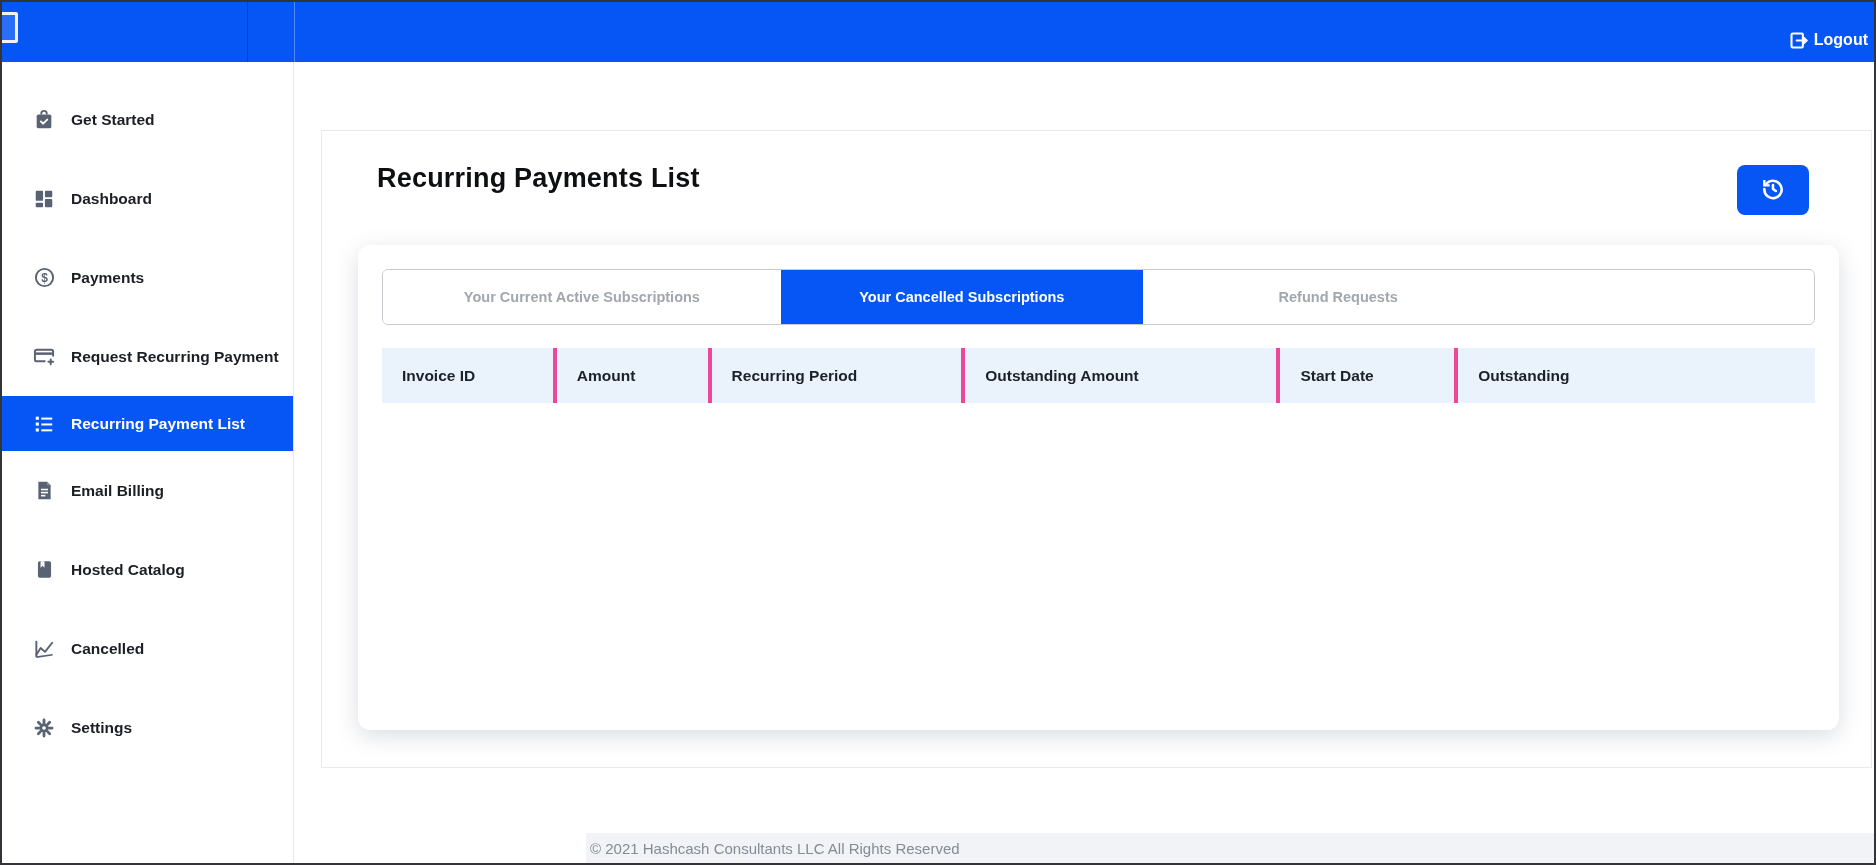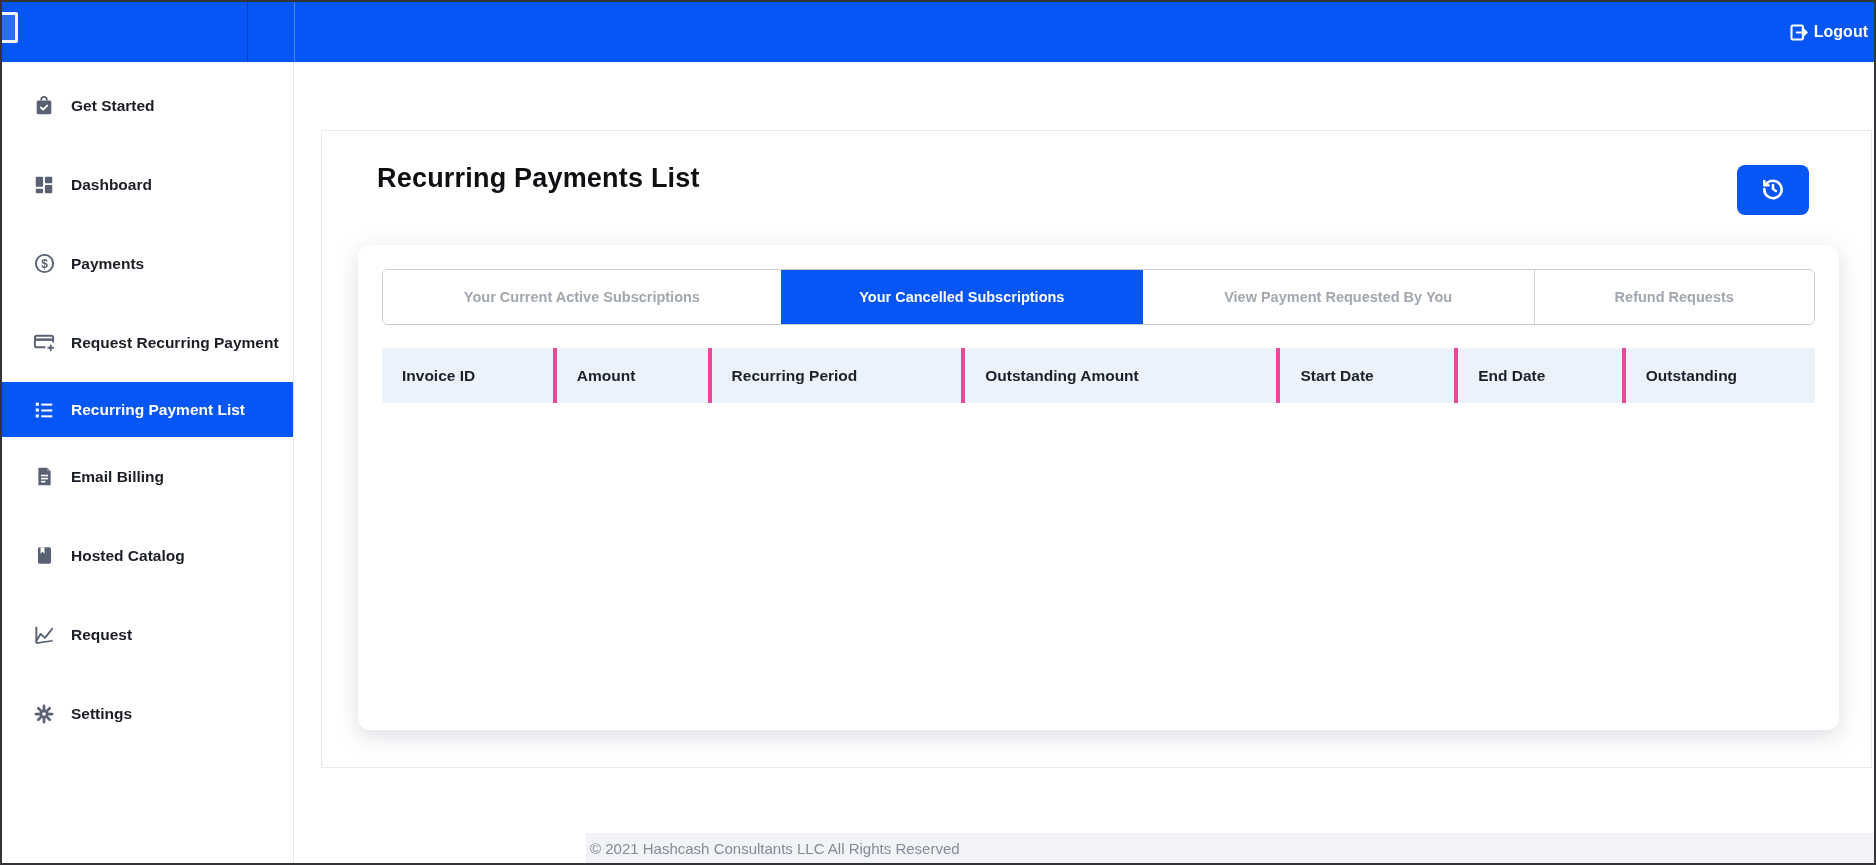--- a/index.html
+++ b/index.html
@@ -25,7 +25,7 @@
     border:3px solid #f2f2f2; background:rgba(255,255,255,.15); border-radius:2px;
   }
   .logout {
-    position:absolute; right:6px; top:0; height:60px;
+    position:absolute; right:6px; top:8px; height:60px;
     display:flex; align-items:center; gap:5px;
     color:#ffffff; font-weight:700; font-size:16px; cursor:pointer;
   }

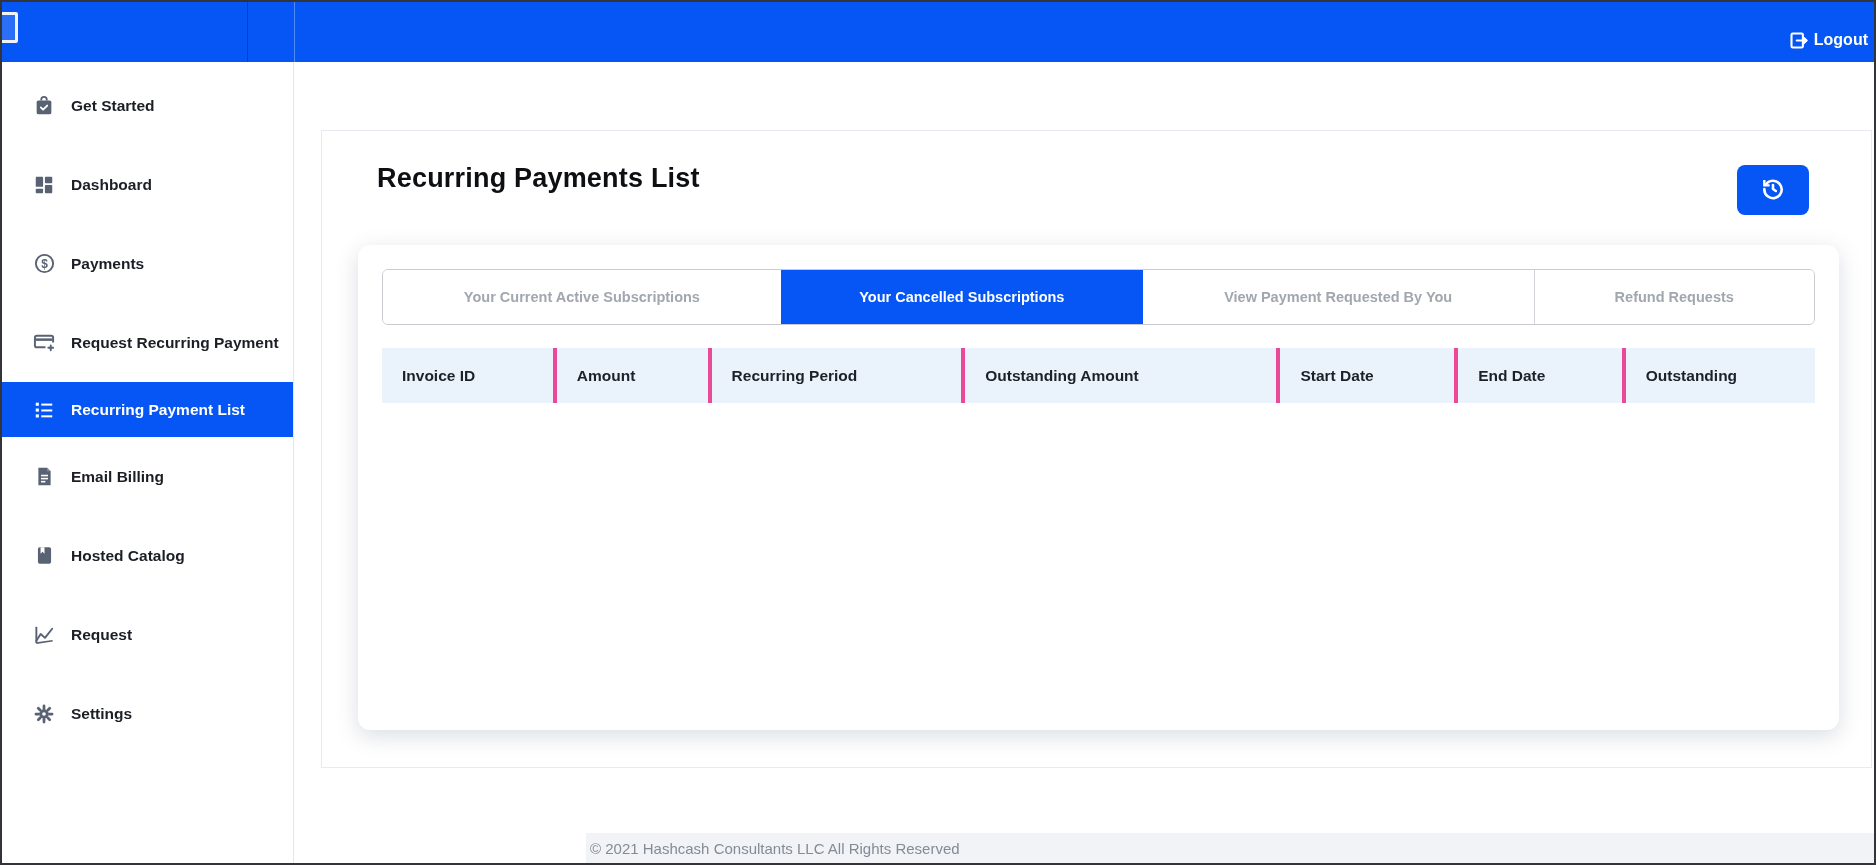--- a/index.html
+++ b/index.html
@@ -34,7 +34,7 @@
   .layout { display:flex; height:801px; }
   .sidebar {
     width:292px; min-width:292px; background:#ffffff;
-    border-right:1px solid #e5e7ee; padding-top:4px;
+    border-right:1px solid #e5e7ee; padding-top:18px;
   }
   .side-item {
     height:79px; display:flex; align-items:center; gap:15px;

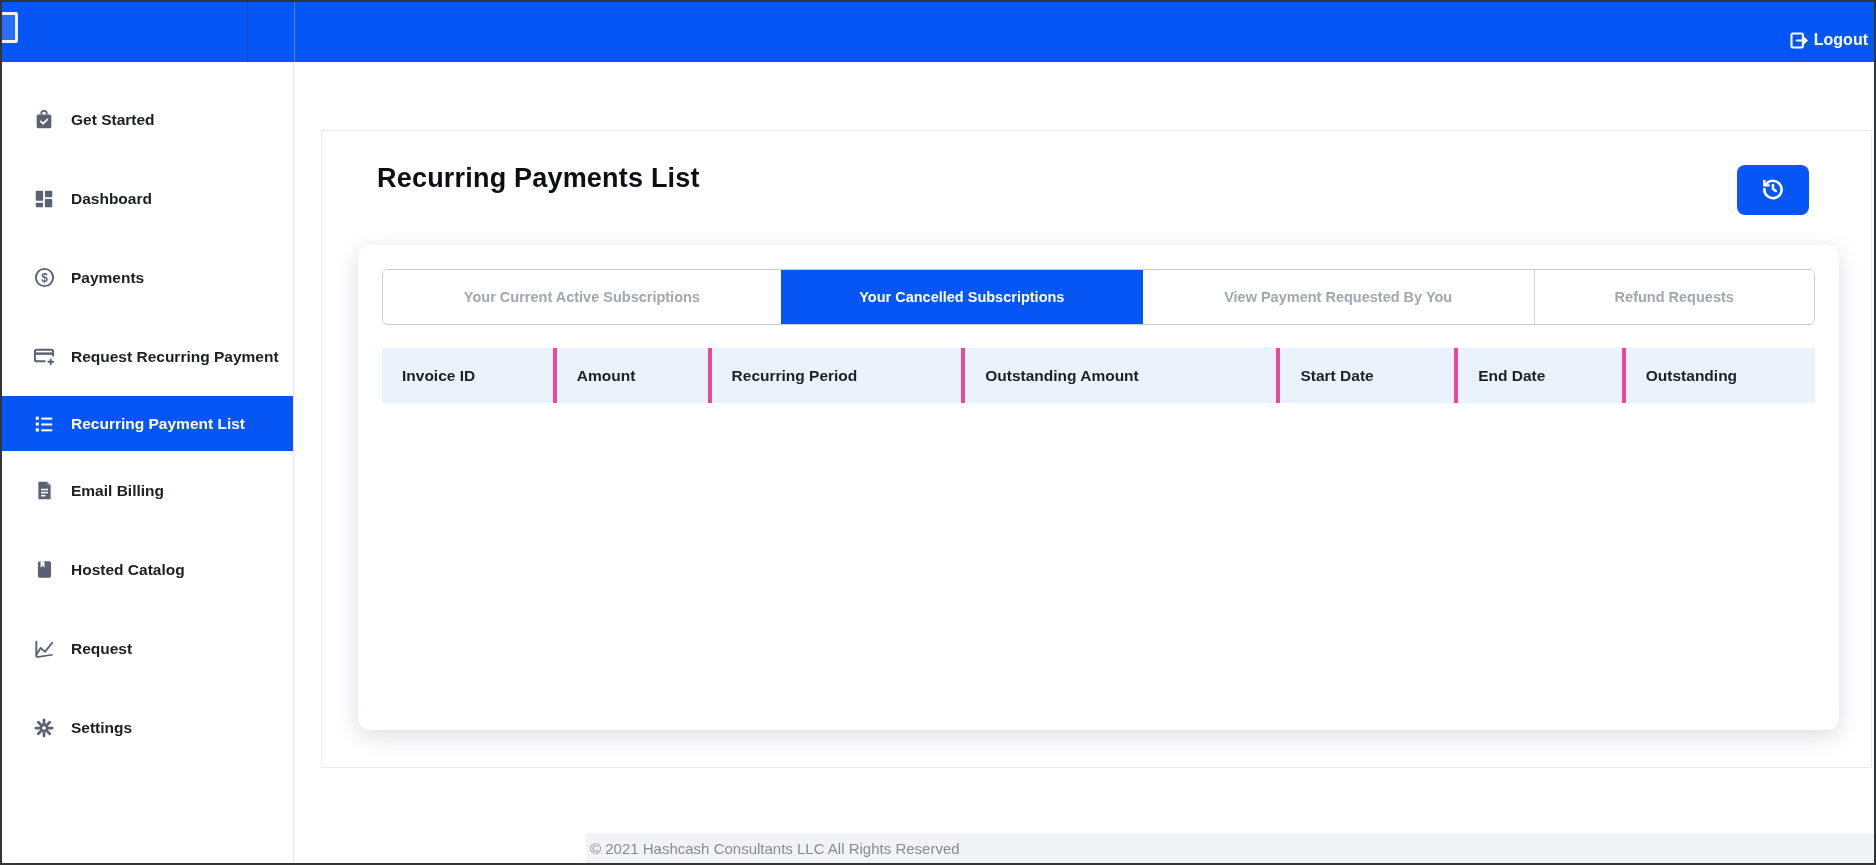--- a/index.html
+++ b/index.html
@@ -266,9 +266,6 @@
             <span>Your Cancelled Subscriptions</span>
           </div>
           <div class="tab">
-            <span>View Payment Requested By You</span>
-          </div>
-          <div class="tab">
             <span>Refund Requests</span>
           </div>
         </div>

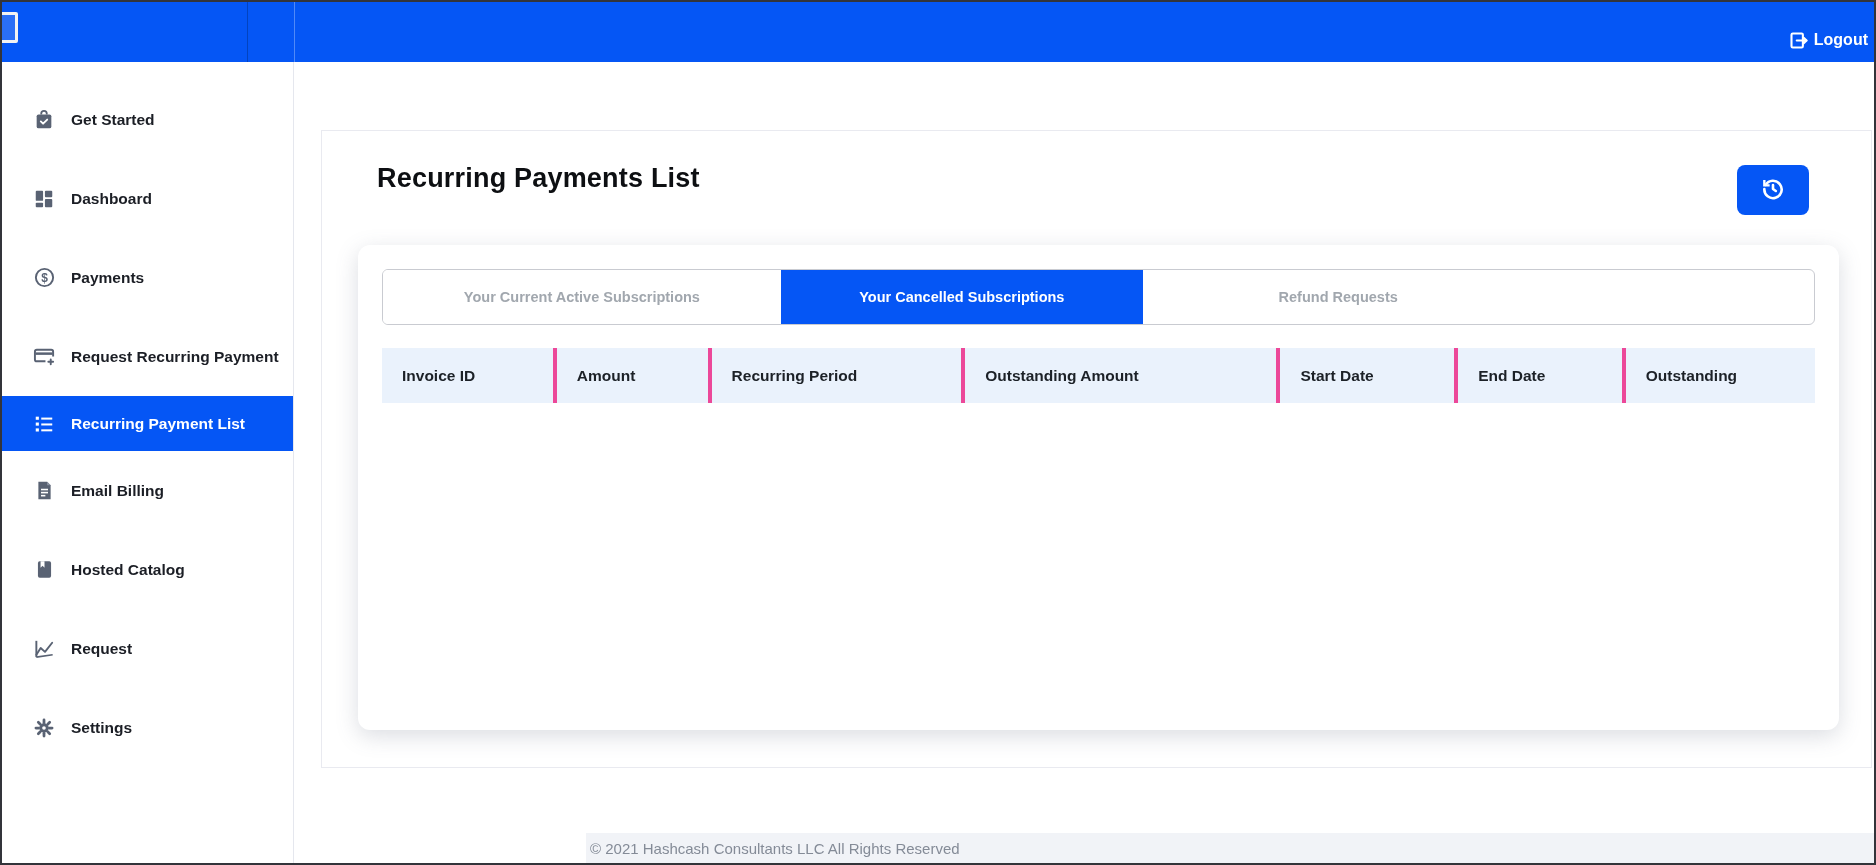--- a/index.html
+++ b/index.html
@@ -277,7 +277,6 @@
             <div class="cell">Recurring Period</div>
             <div class="cell">Outstanding Amount</div>
             <div class="cell">Start Date</div>
-            <div class="cell">End Date</div>
             <div class="cell">Outstanding</div>
           </div>
           <div class="grid-body"></div>

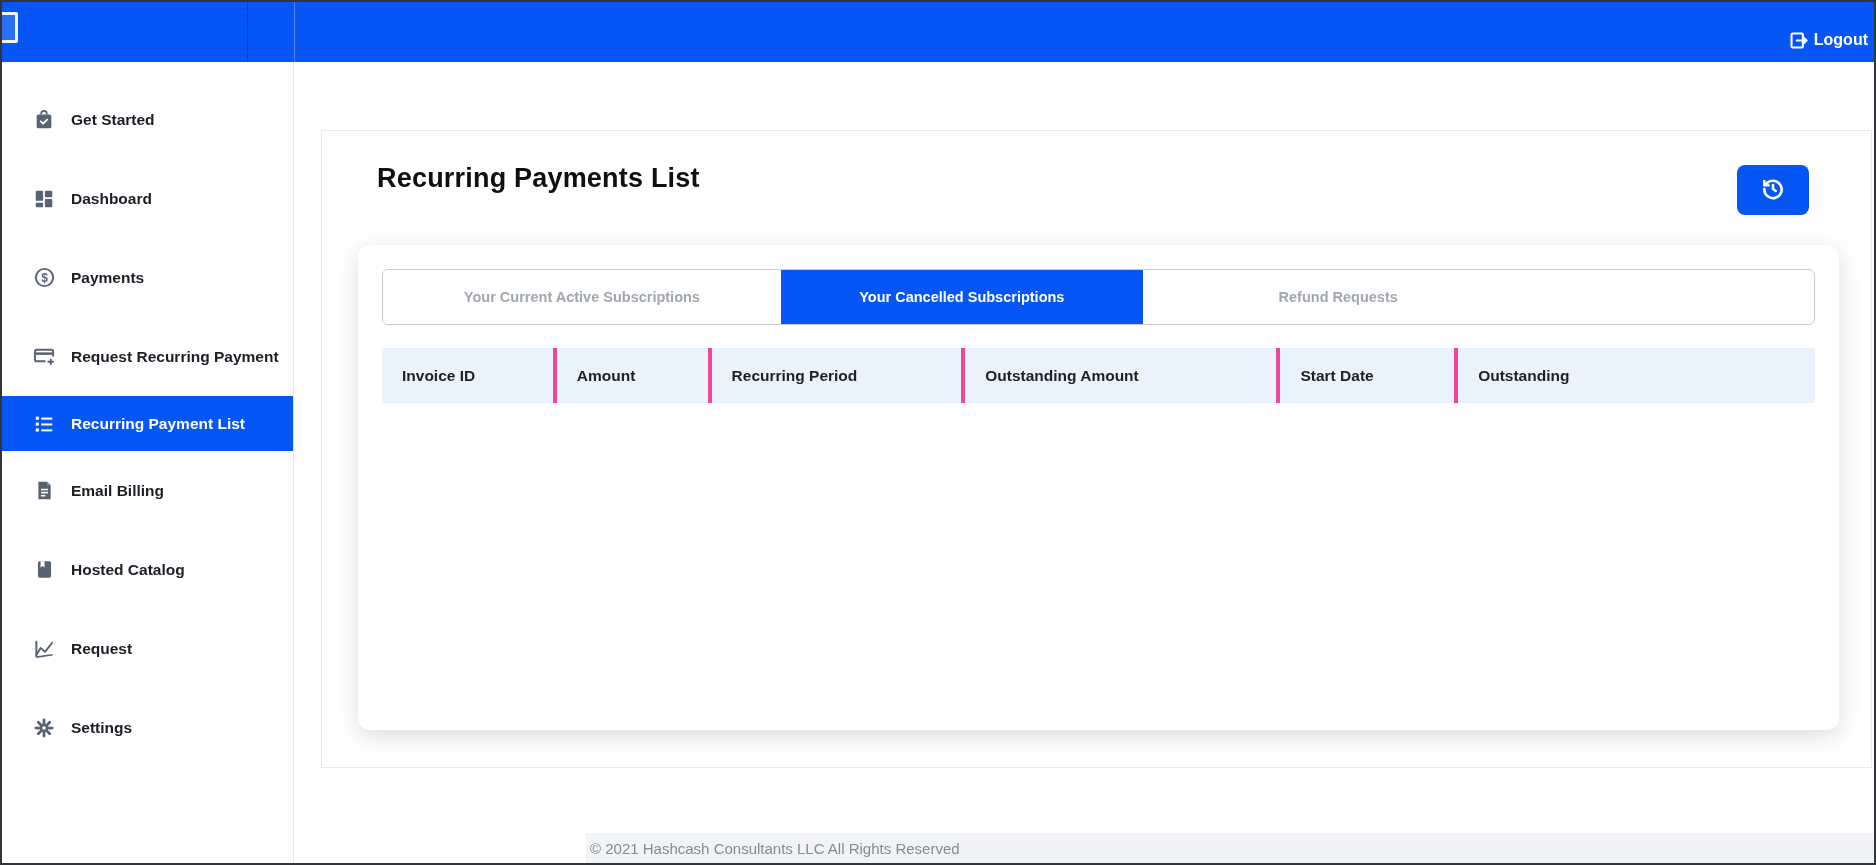--- a/index.html
+++ b/index.html
@@ -218,7 +218,7 @@
           <path d="M3.5 21l17-2.5" stroke-width="1.6"></path>
         </svg>
       </span>
-      <span>Request</span>
+      <span>Cancelled</span>
     </div>
 
     <div class="side-item">

